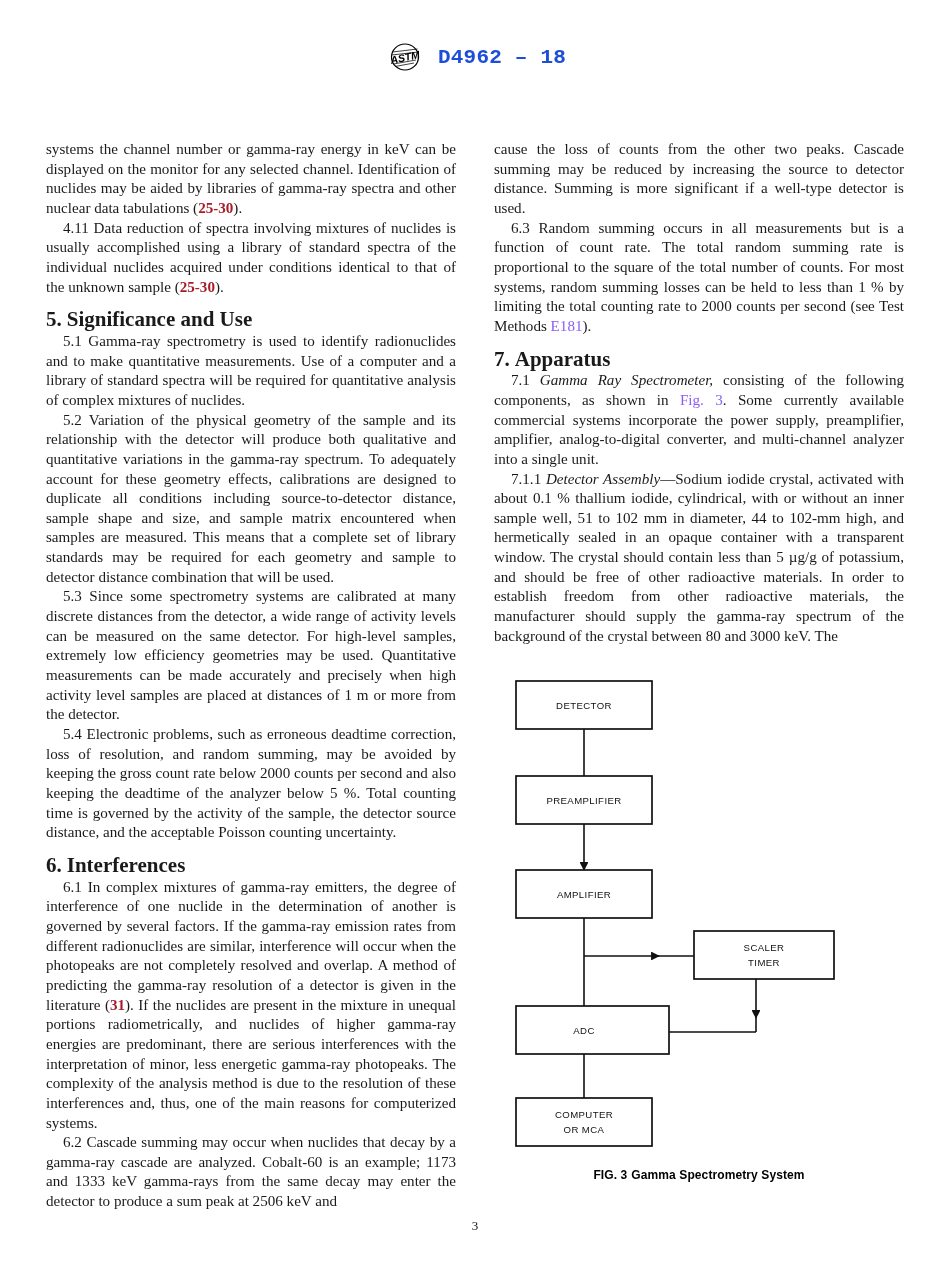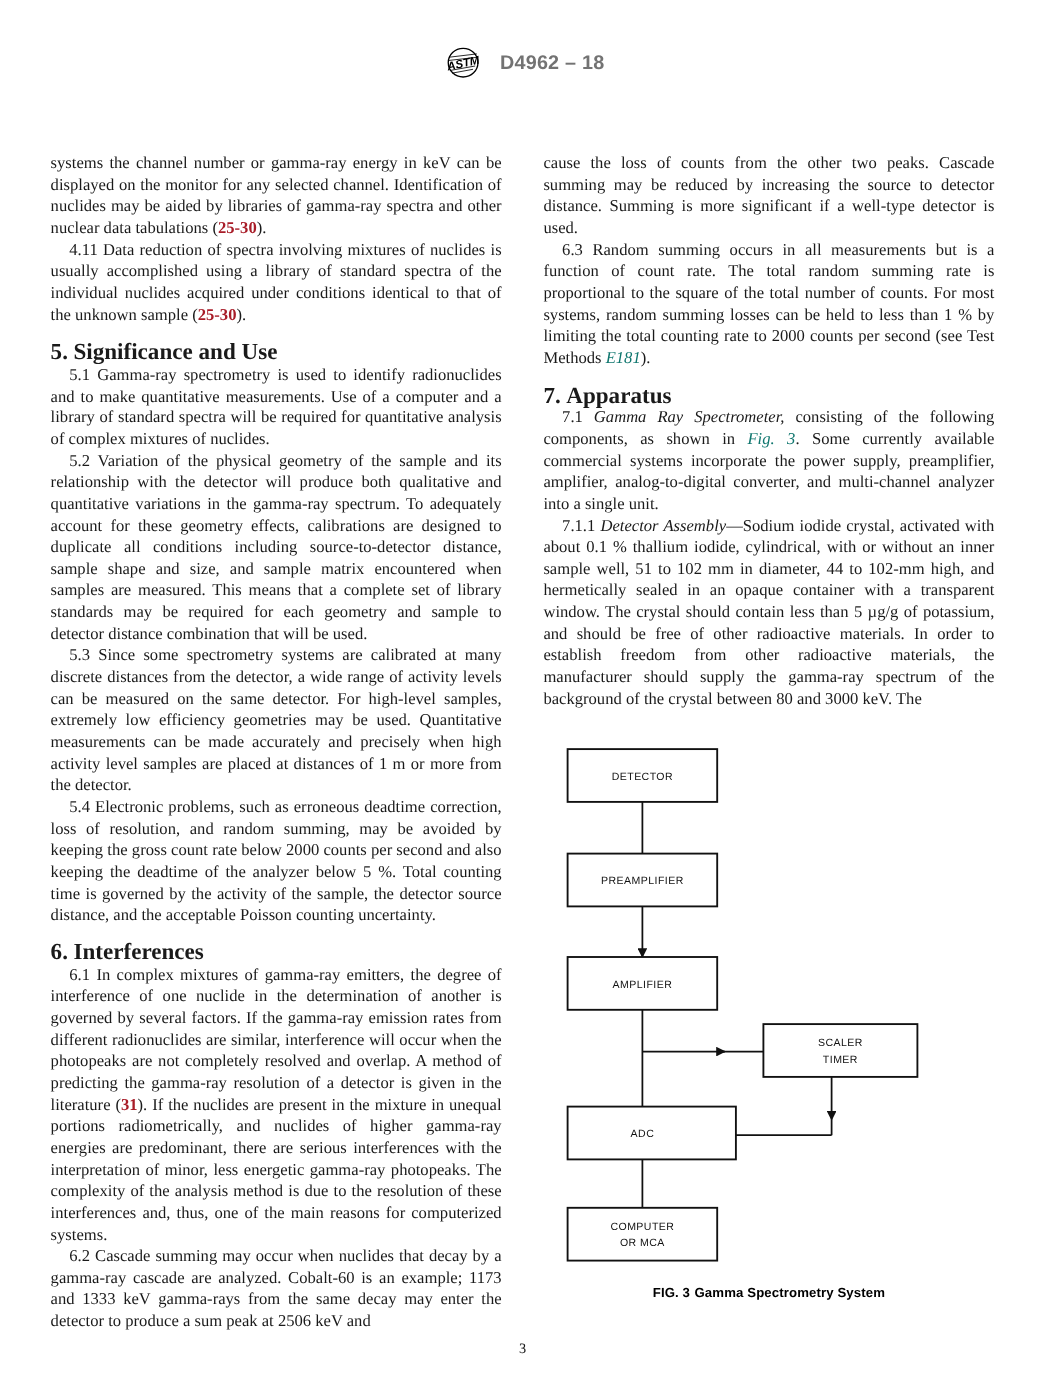--- a/index.html
+++ b/index.html
@@ -33,11 +33,11 @@
     display: block;
   }
   .designation {
-    font-family: Liberation Sans, sans-serif;
-    font-weight: bold;
-    font-size: 18px;
+    font-family: Liberation Mono, monospace;
+    font-weight: bold;
+    font-size: 21px;
     letter-spacing: 0.2px;
-    color: #737373;
+    color: #1d4ed8;
   }
 
   

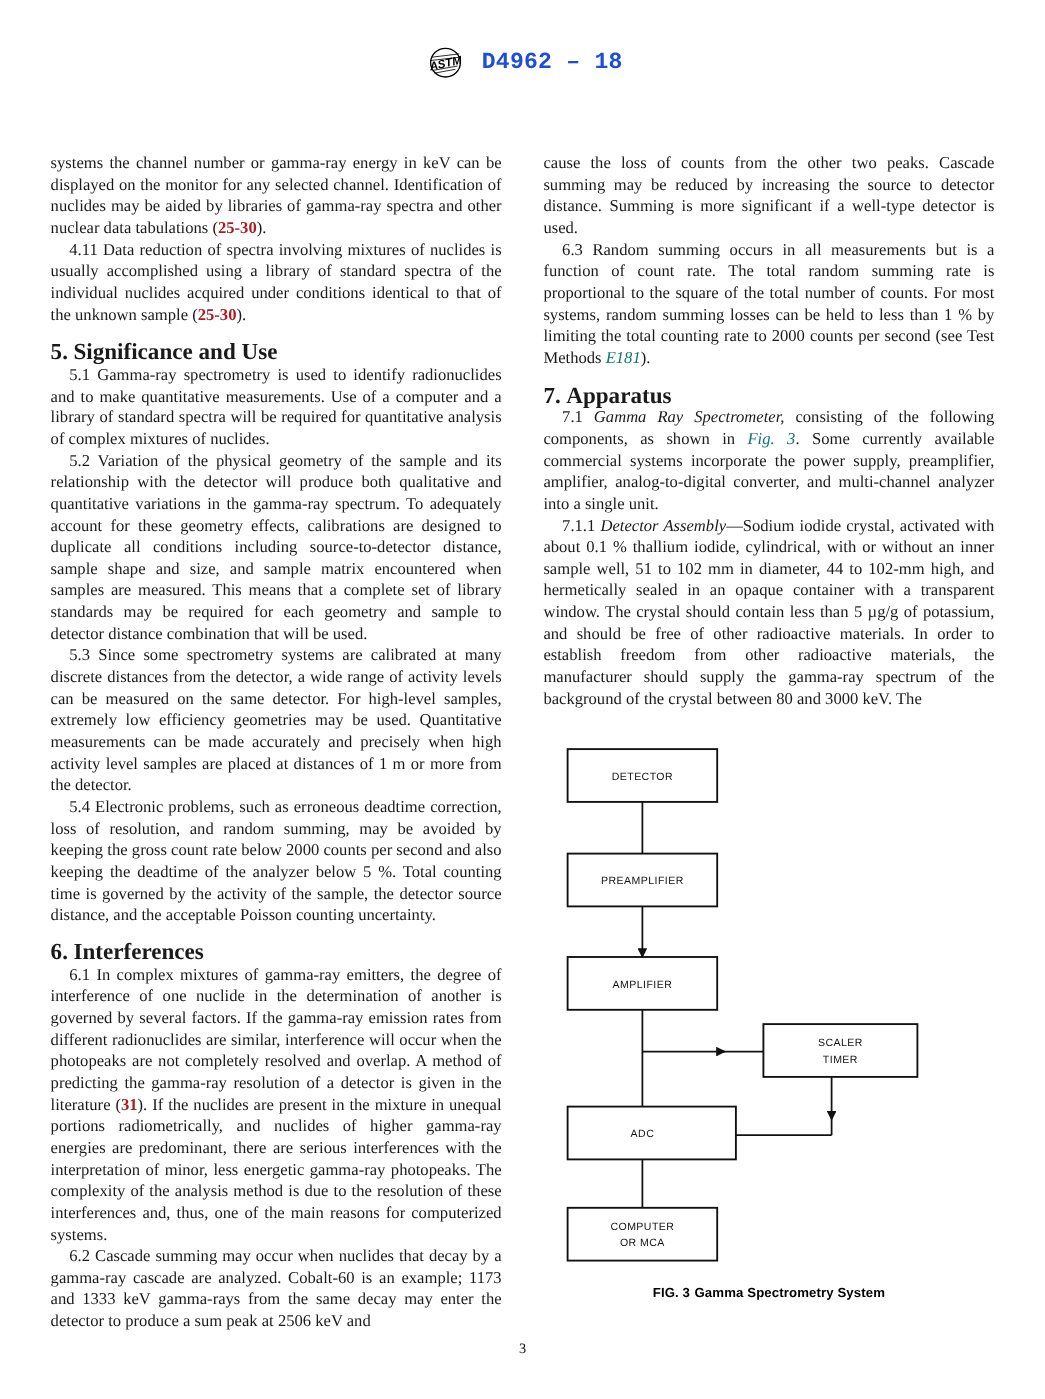--- a/index.html
+++ b/index.html
@@ -82,9 +82,8 @@
     font-weight: bold;
   }
   .link {
-    color: #0f766e;
+    color: #8b5cf6;
     font-weight: normal;
-    font-style: italic;
   }
   .ital { font-style: italic; }
 

